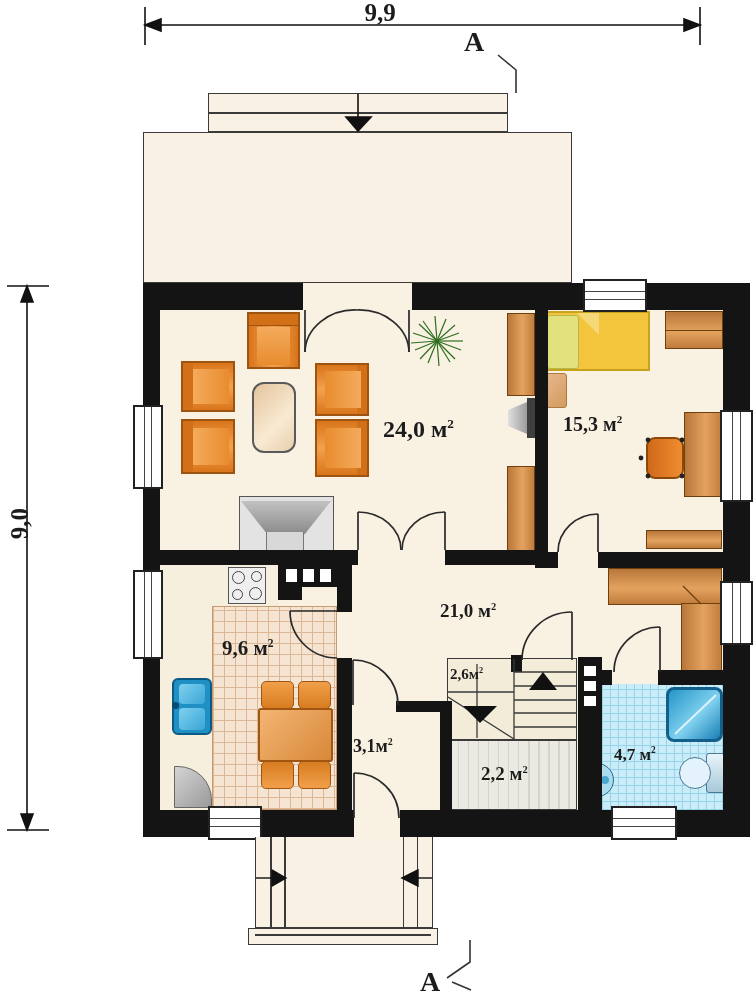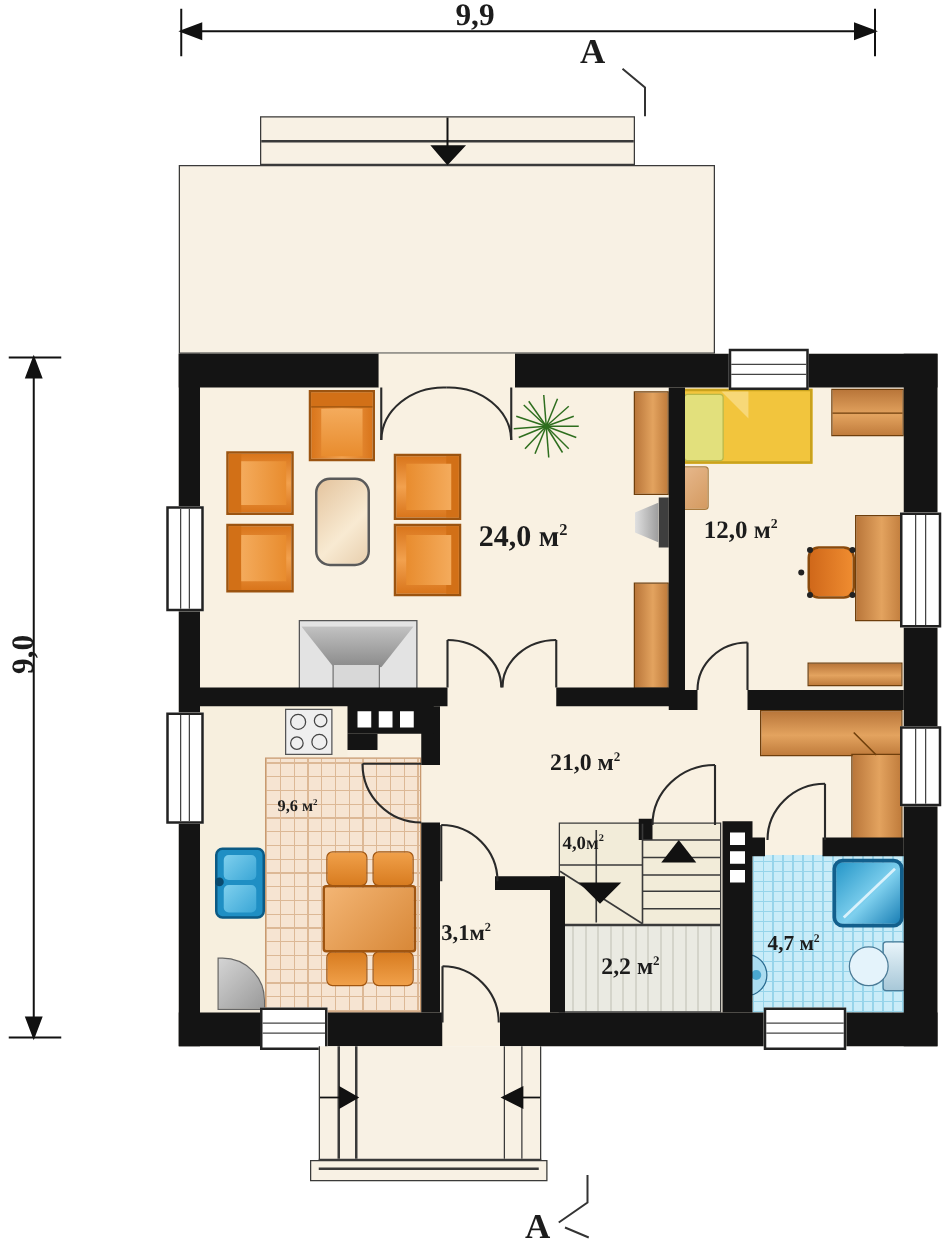--- a/index.html
+++ b/index.html
@@ -315,7 +315,7 @@
   <div class="label" style="left:383px;top:417px;font-size:24px;">
     <span>24,0</span> <span>м</span><sup>2</sup></div>
   <div class="label" style="left:563px;top:414px;font-size:20px;">
-    <span>12,0</span> <span>м</span><sup>2</sup></div>
+    <span>15,3</span> <span>м</span><sup>2</sup></div>
   <div class="label" style="left:440px;top:601px;font-size:19px;">
     <span>21,0</span> <span>м</span><sup>2</sup></div>
   <div class="label" style="left:222px;top:638px;font-size:13px;">

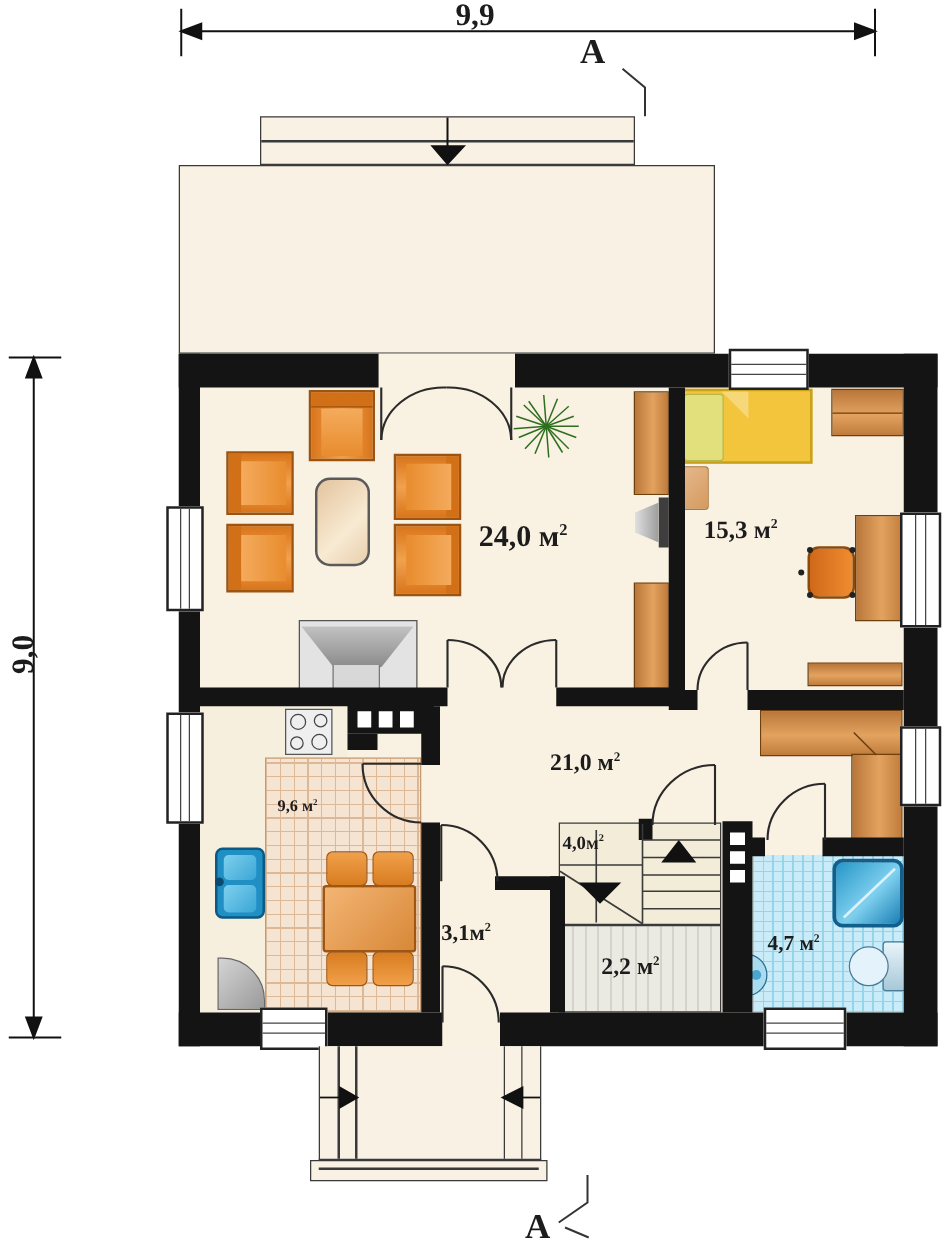--- a/index.html
+++ b/index.html
@@ -318,7 +318,7 @@
     <span>15,3</span> <span>м</span><sup>2</sup></div>
   <div class="label" style="left:440px;top:601px;font-size:19px;">
     <span>21,0</span> <span>м</span><sup>2</sup></div>
-  <div class="label" style="left:222px;top:638px;font-size:13px;">
+  <div class="label" style="left:222px;top:638px;font-size:21px;">
     <span>9,6</span> <span>м</span><sup>2</sup></div>
   <div class="label" style="left:450px;top:667px;font-size:15px;">
     <span>4,0</span><span>м</span><sup>2</sup></div>

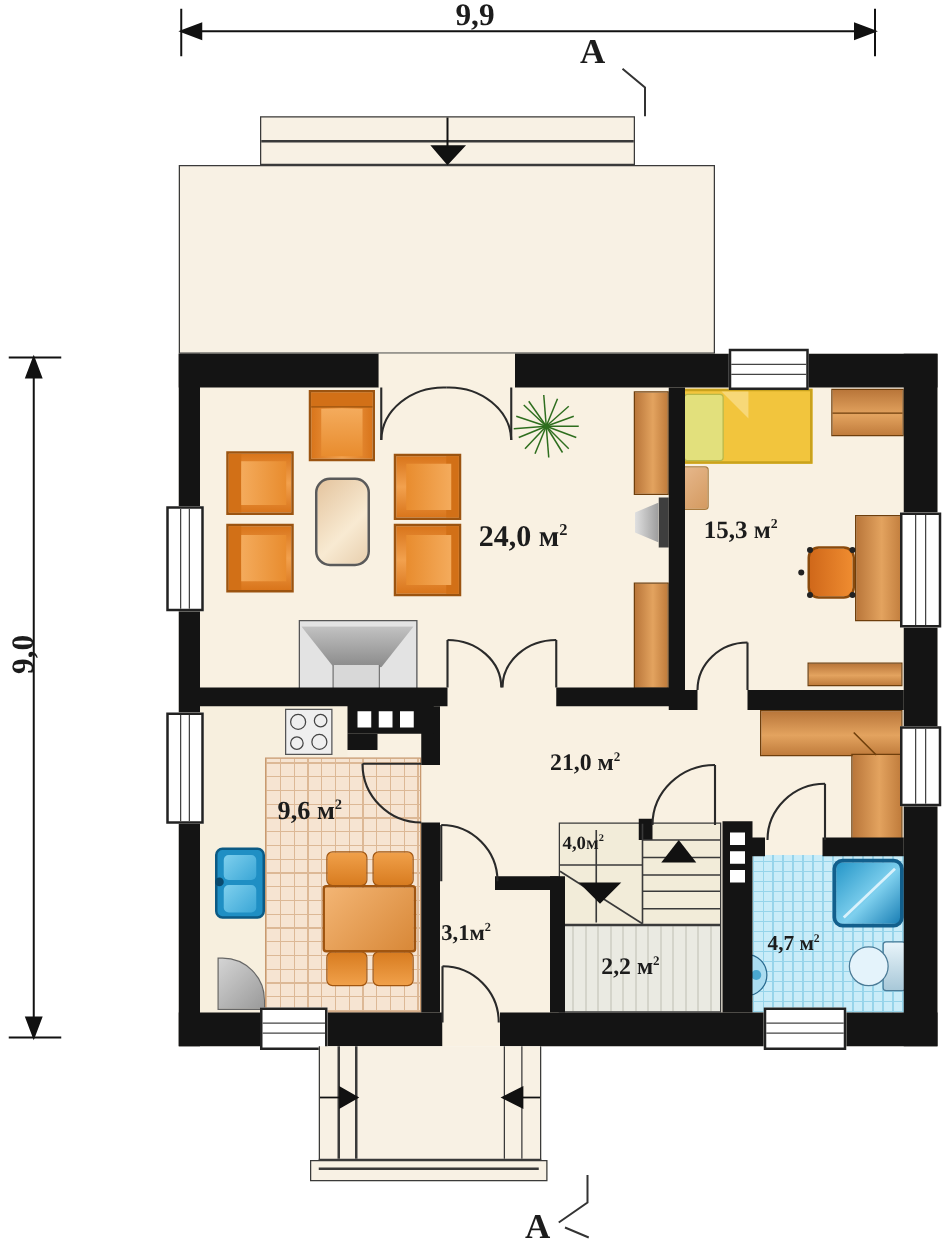--- a/index.html
+++ b/index.html
@@ -321,7 +321,7 @@
   <div class="label" style="left:222px;top:638px;font-size:21px;">
     <span>9,6</span> <span>м</span><sup>2</sup></div>
   <div class="label" style="left:450px;top:667px;font-size:15px;">
-    <span>4,0</span><span>м</span><sup>2</sup></div>
+    <span>2,6</span><span>м</span><sup>2</sup></div>
   <div class="label" style="left:353px;top:737px;font-size:18px;">
     <span>3,1</span><span>м</span><sup>2</sup></div>
   <div class="label" style="left:481px;top:764px;font-size:19px;">

